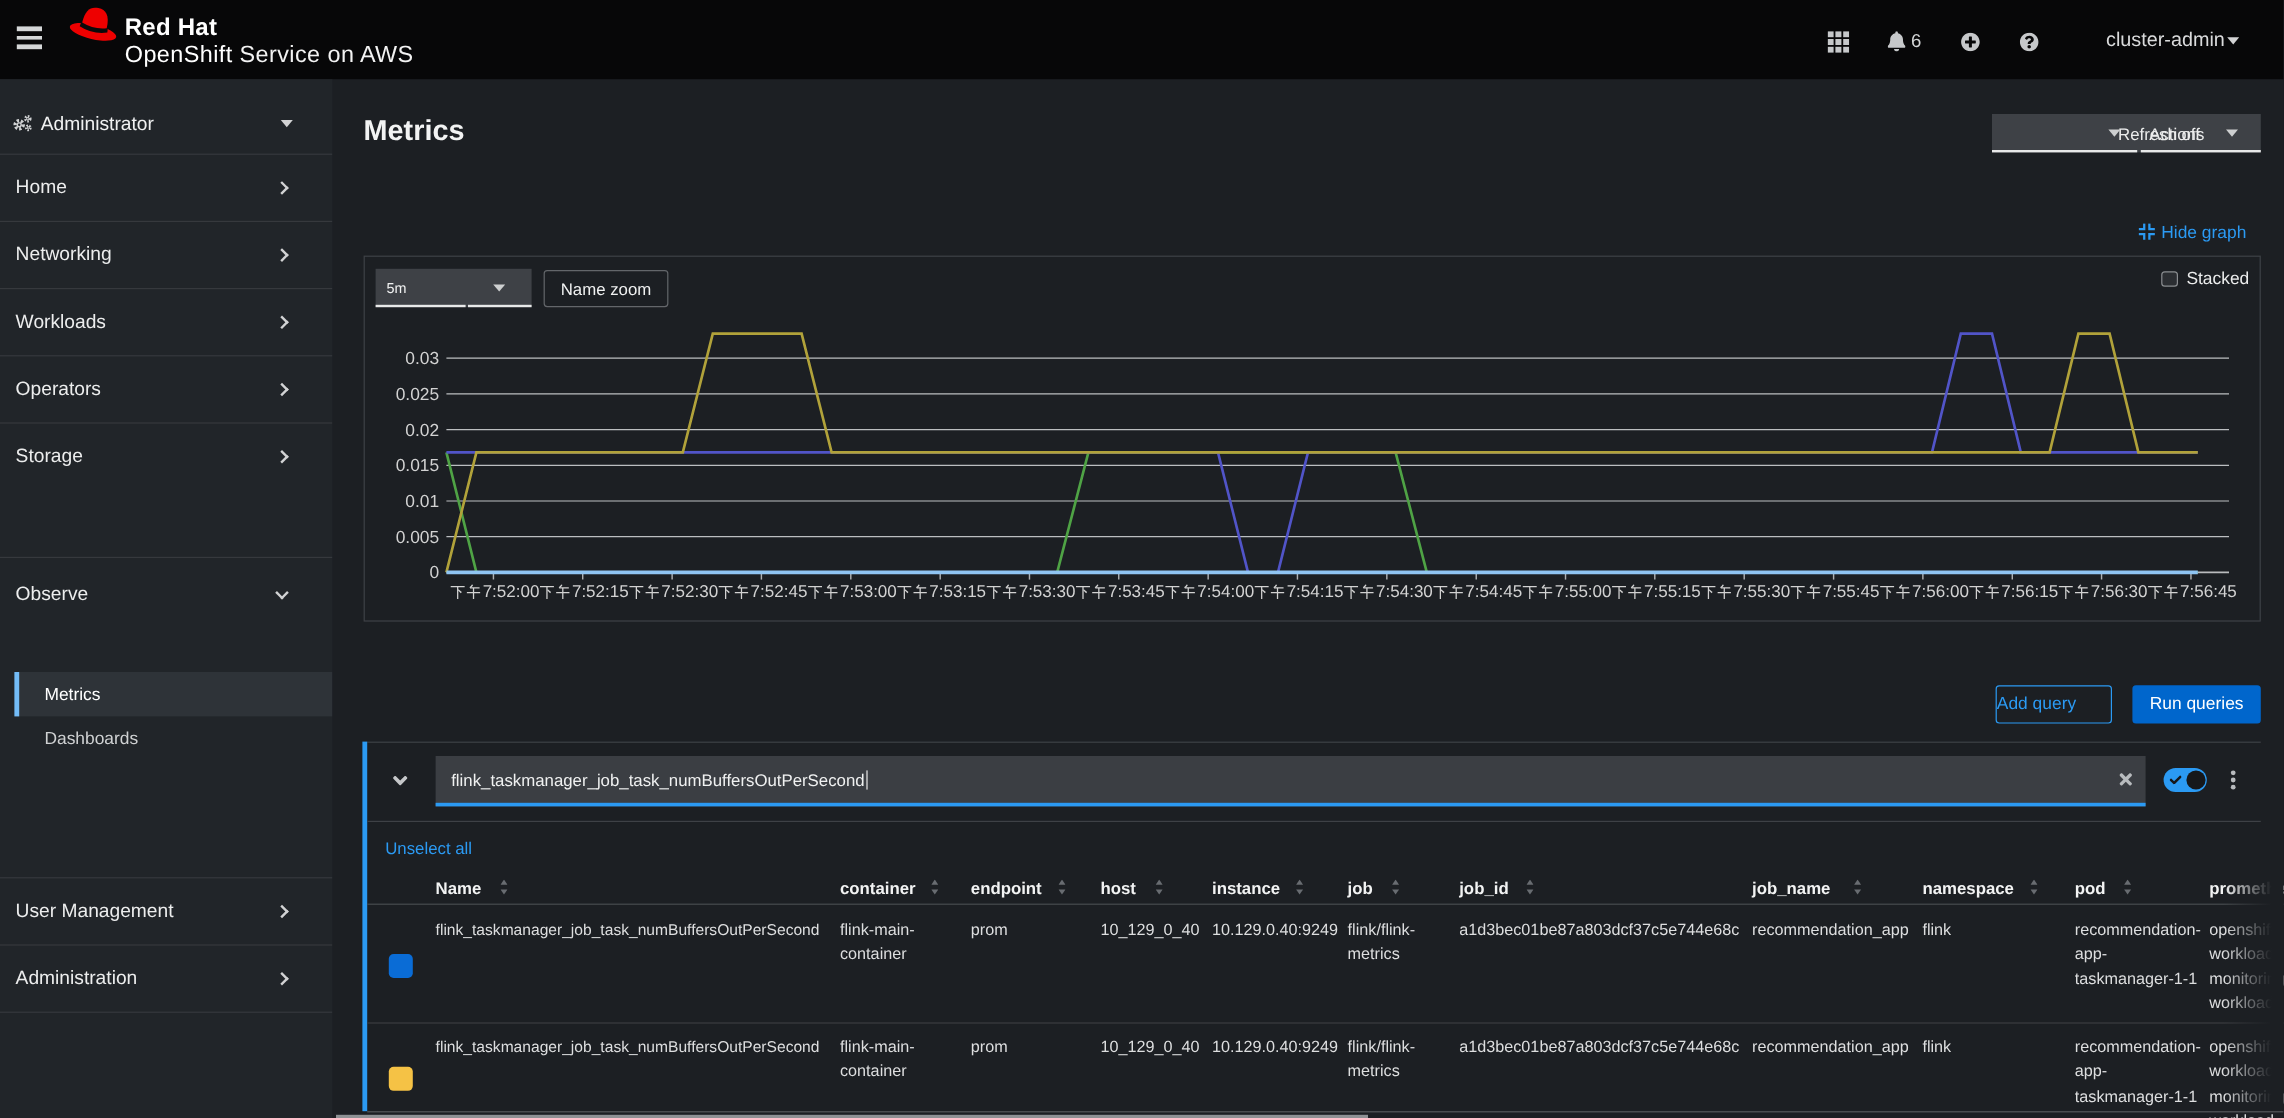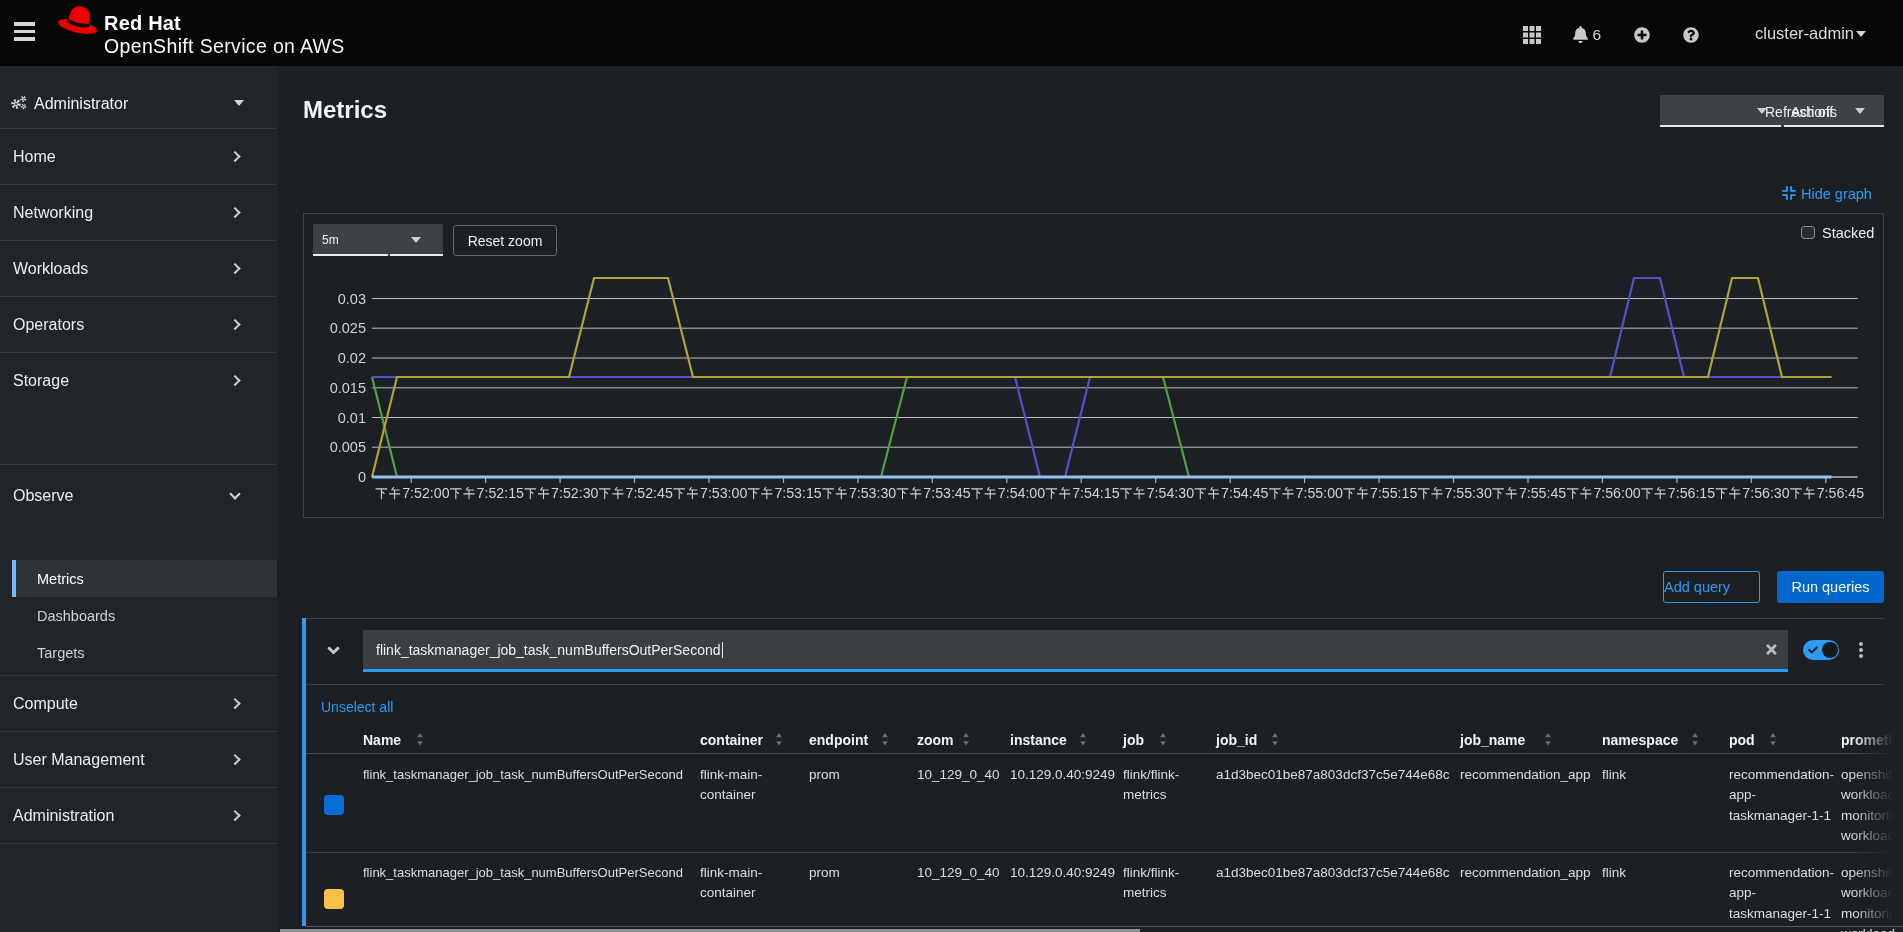--- a/index.html
+++ b/index.html
@@ -145,7 +145,7 @@
 <div class="abs" style="left:390px;top:254px;width:53px;height:2px;background:#e8e9e9"></div>
 <div class="abs" style="left:322px;top:232.5px;font-size:12px;color:#f0f1f1">5m</div>
 <div class="abs" style="left:411px;top:237px;width:0;height:0;border-left:5px solid transparent;border-right:5px solid transparent;border-top:6px solid #cdcfd0"></div>
-<div class="abs" style="left:453px;top:224.5px;width:104px;height:31.5px;border:1px solid #63666a;border-radius:3px;font-size:14px;color:#f0f1f1;text-align:center;line-height:30px">Reset zoom</div>
+<div class="abs" style="left:453px;top:224.5px;width:104px;height:31.5px;border:1px solid #63666a;border-radius:3px;font-size:14px;color:#f0f1f1;text-align:center;line-height:30px">Name zoom</div>
 <div class="abs" style="left:1801px;top:225.5px;width:13.5px;height:13.5px;background:#2b2e32;border:1px solid #8a8d90;border-radius:3px"></div>
 <div class="abs" style="left:1822px;top:225px;font-size:14.5px;color:#eceded">Stacked</div>
 <svg class="abs" style="left:303px;top:255px" width="1581" height="260" viewBox="0 0 1581 260">

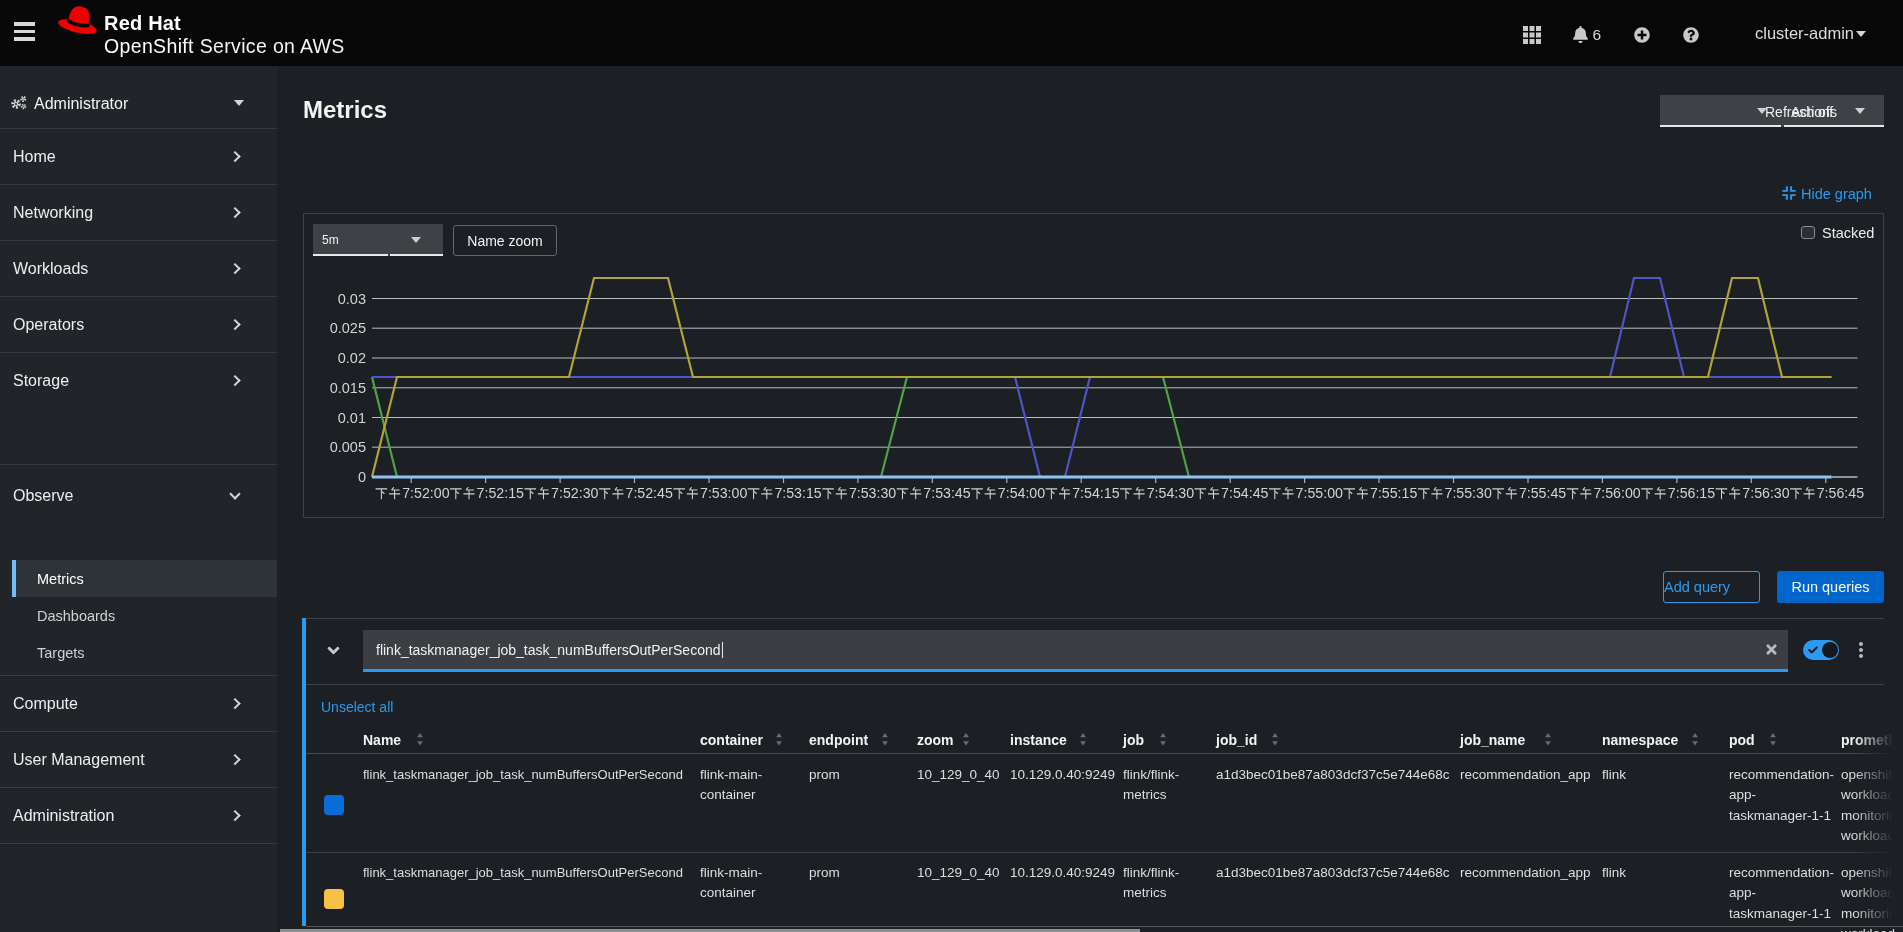--- a/index.html
+++ b/index.html
@@ -103,9 +103,6 @@
       </div>
 <div class="subitem" style="top:531px">
         <span class="sublabel">Dashboards</span>
-      </div>
-<div class="subitem" style="top:568px">
-        <span class="sublabel">Targets</span>
       </div>
 <div class="navitem" style="top:609px">
         <span class="navlabel">Compute</span>

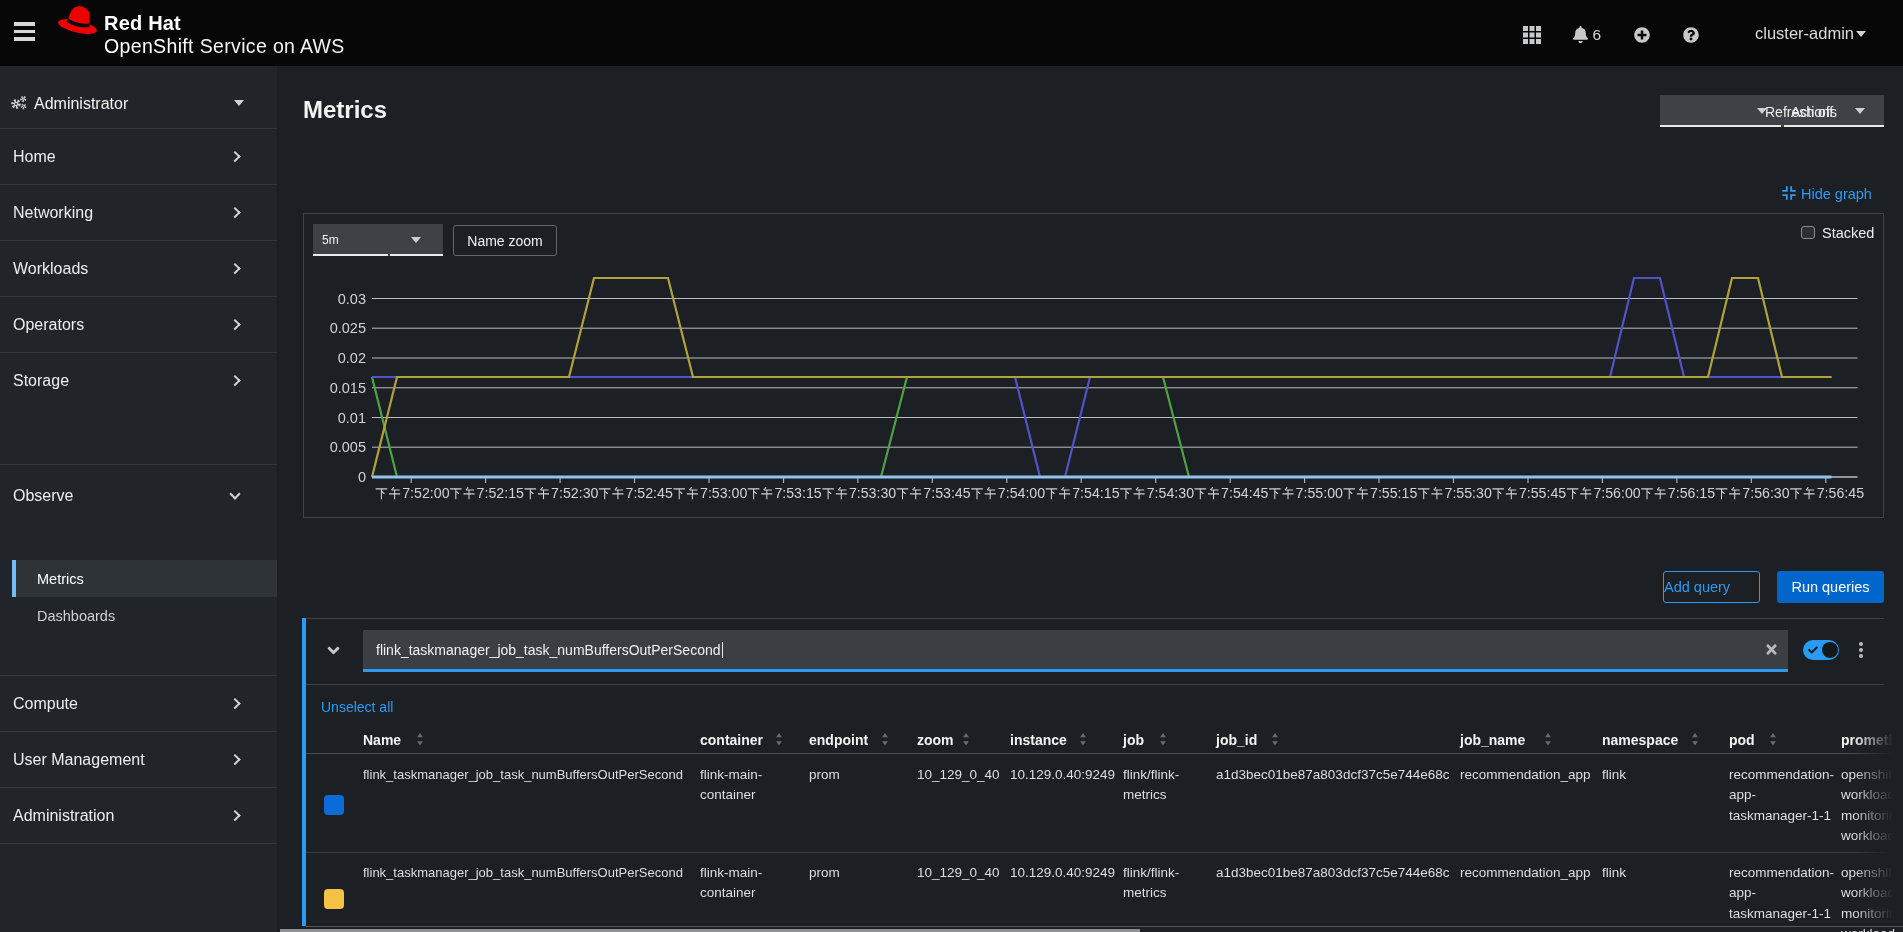--- a/index.html
+++ b/index.html
@@ -103,10 +103,6 @@
       </div>
 <div class="subitem" style="top:531px">
         <span class="sublabel">Dashboards</span>
-      </div>
-<div class="navitem" style="top:609px">
-        <span class="navlabel">Compute</span>
-        <span class="chev r"></span>
       </div>
 <div class="navitem" style="top:665px">
         <span class="navlabel">User Management</span>

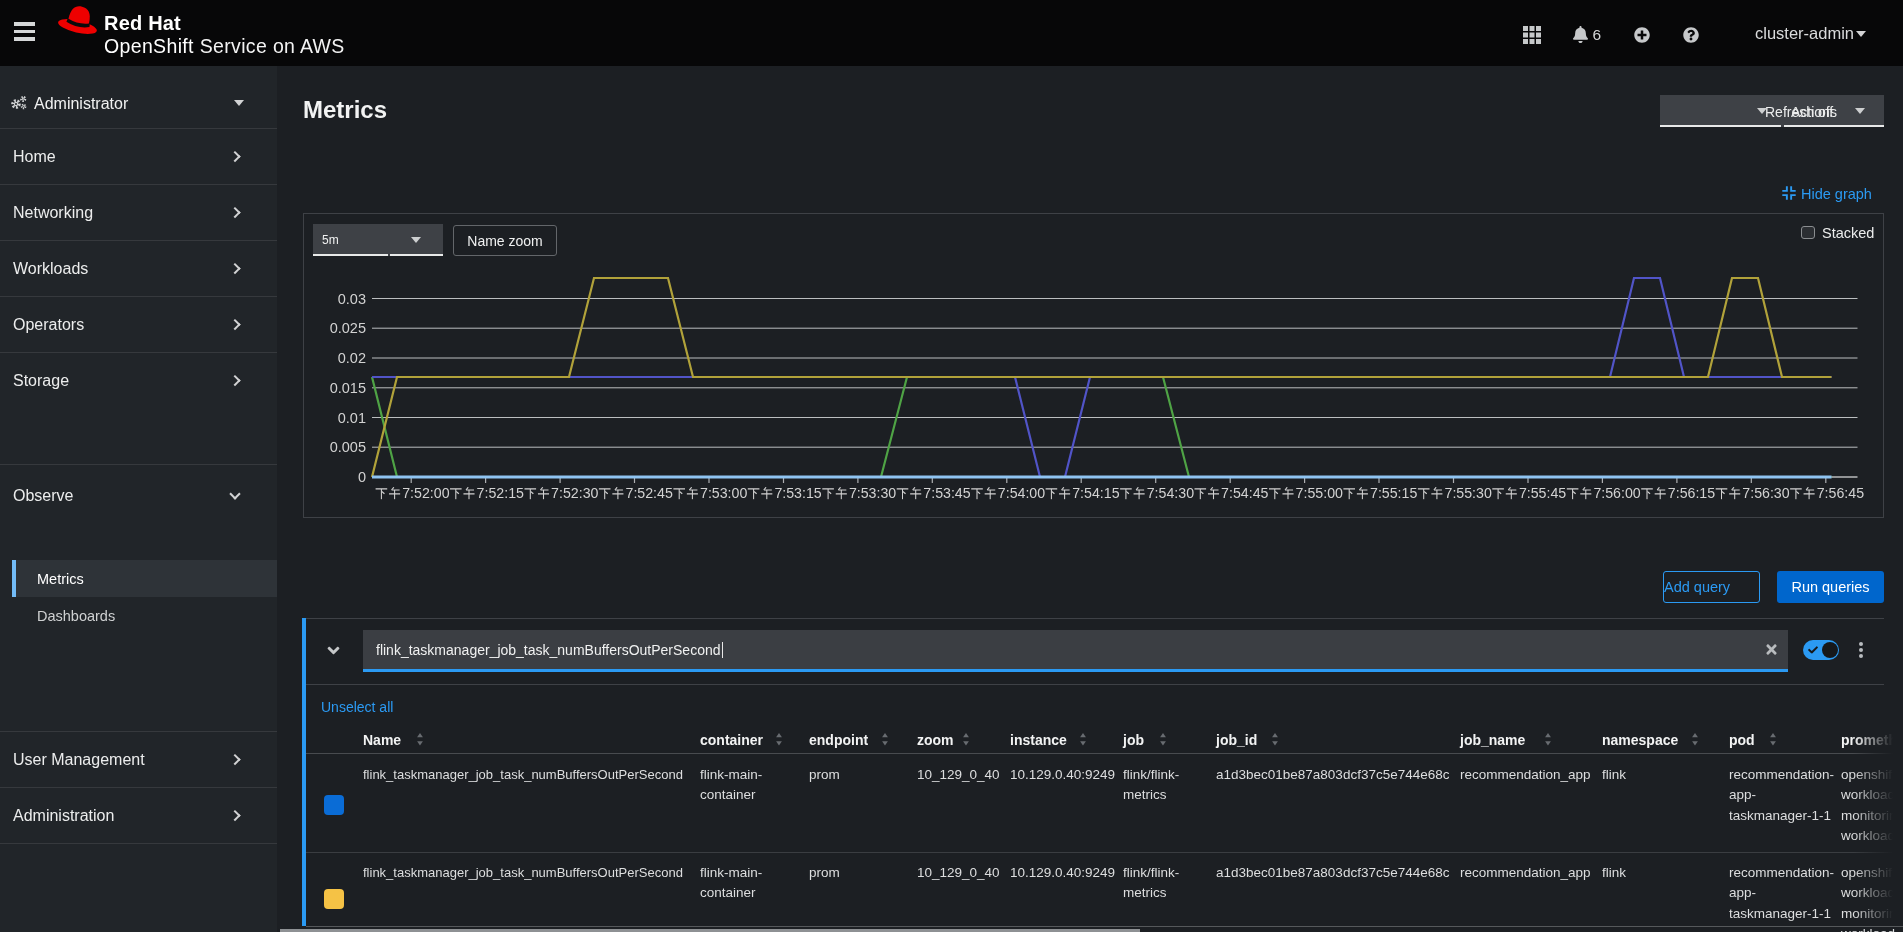--- a/index.html
+++ b/index.html
@@ -290,7 +290,7 @@
 <path d="M3 0 L5.9 4.2 H0.1 Z" fill="#686c71"></path>
       <path d="M3 12.5 L0.1 8.3 H5.9 Z" fill="#686c71"></path>
     </svg>
-<div class="abs" style="left:917px;top:731.5px;font-size:14px;font-weight:bold;color:#f2f3f3">zoom</div>
+<div class="abs" style="left:917px;top:731.5px;font-size:14px;font-weight:bold;color:#f2f3f3">host</div>
 <svg class="abs" style="left:963px;top:733px" width="6" height="12.5" viewBox="0 0 6 12.5">
 <path d="M3 0 L5.9 4.2 H0.1 Z" fill="#686c71"></path>
       <path d="M3 12.5 L0.1 8.3 H5.9 Z" fill="#686c71"></path>

